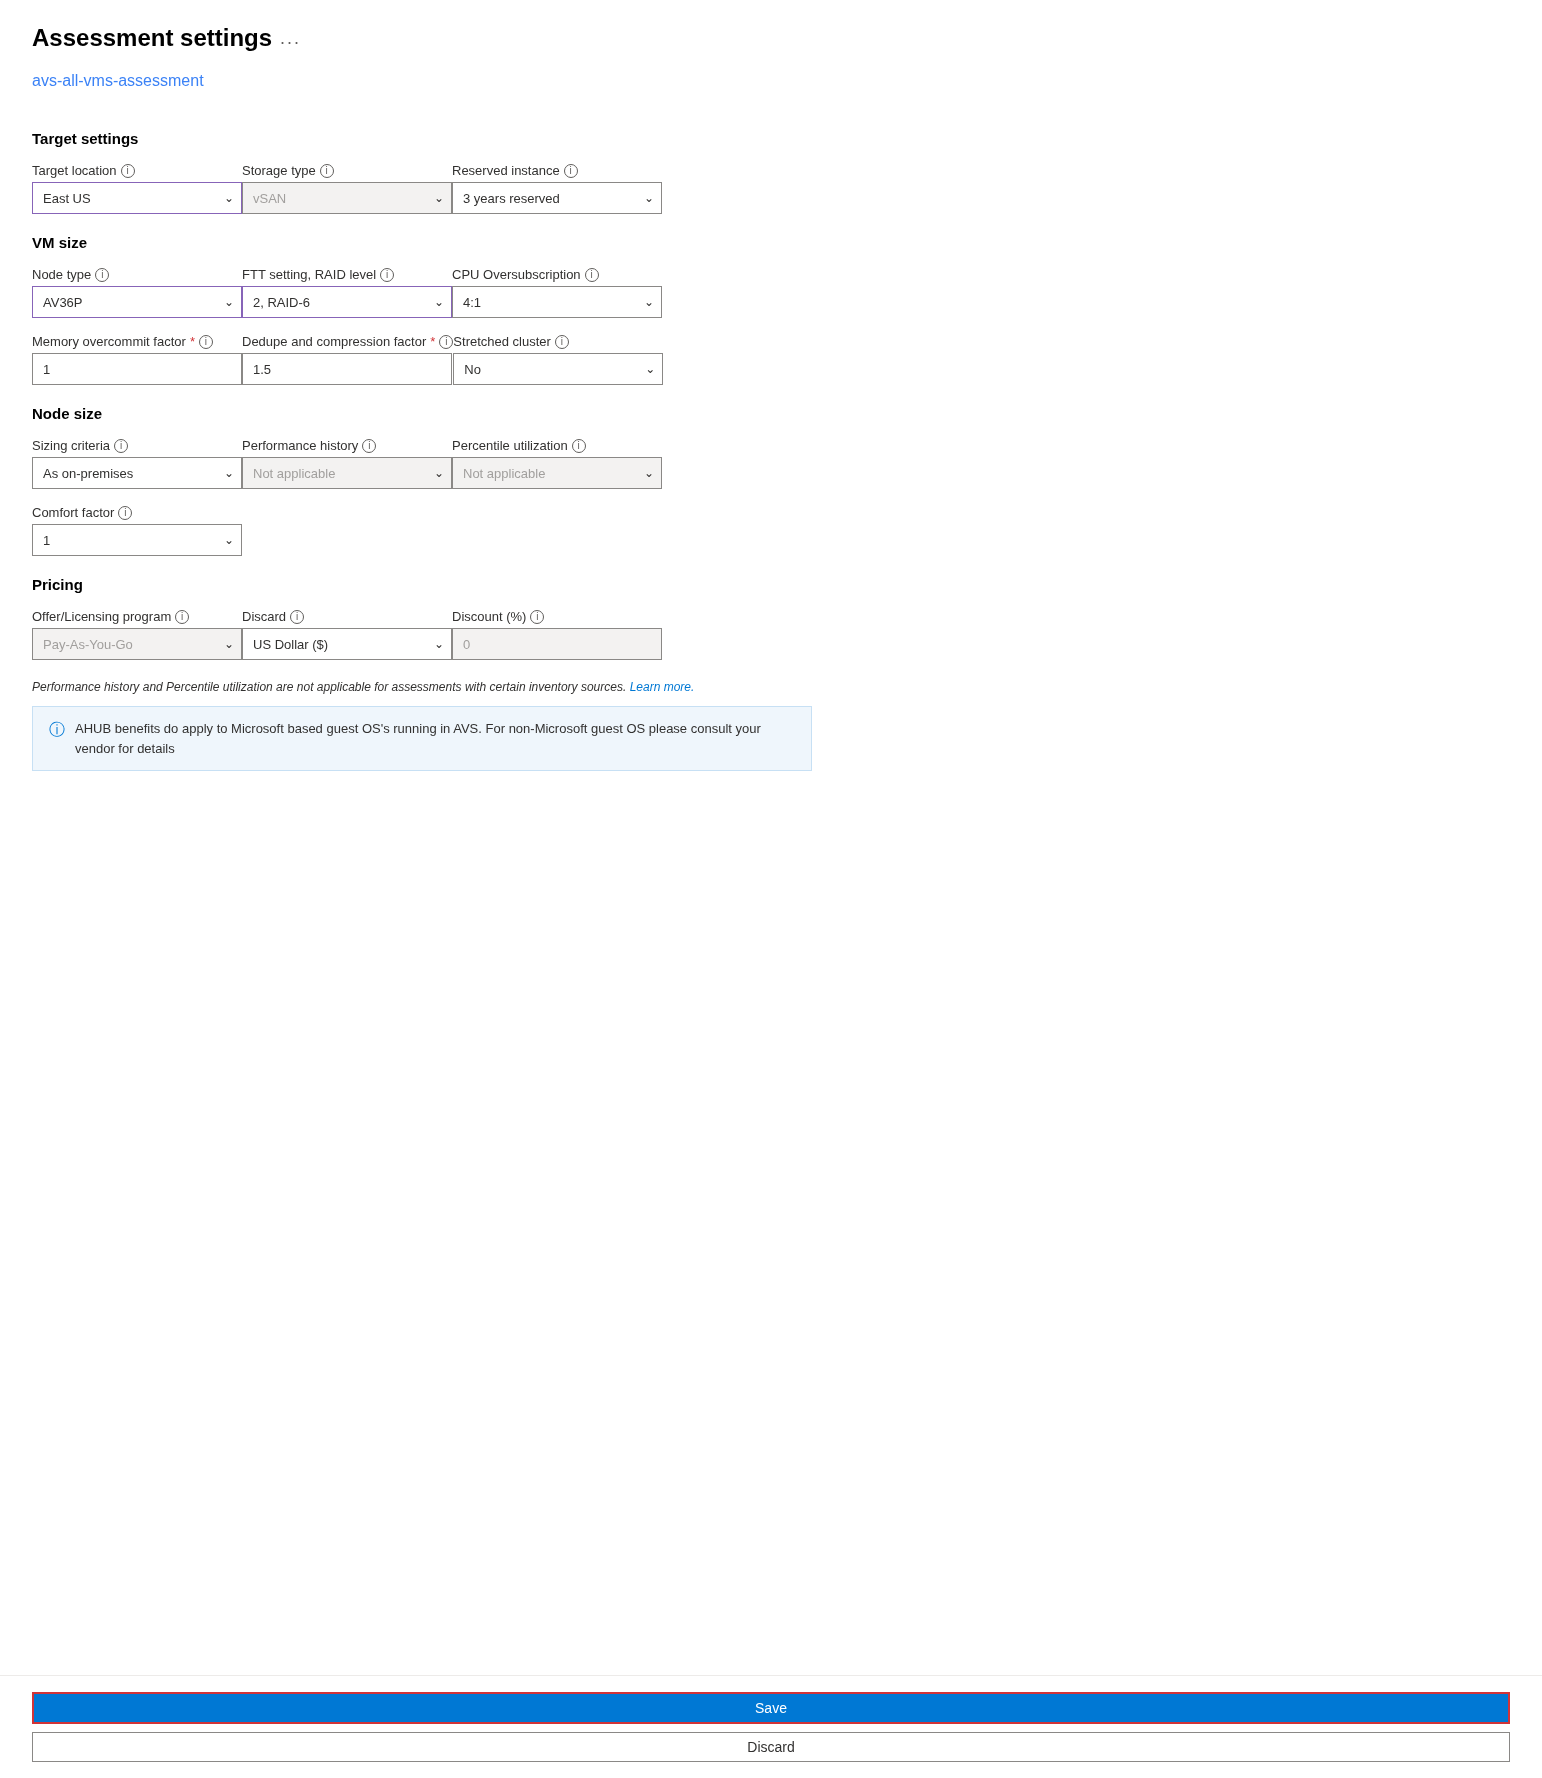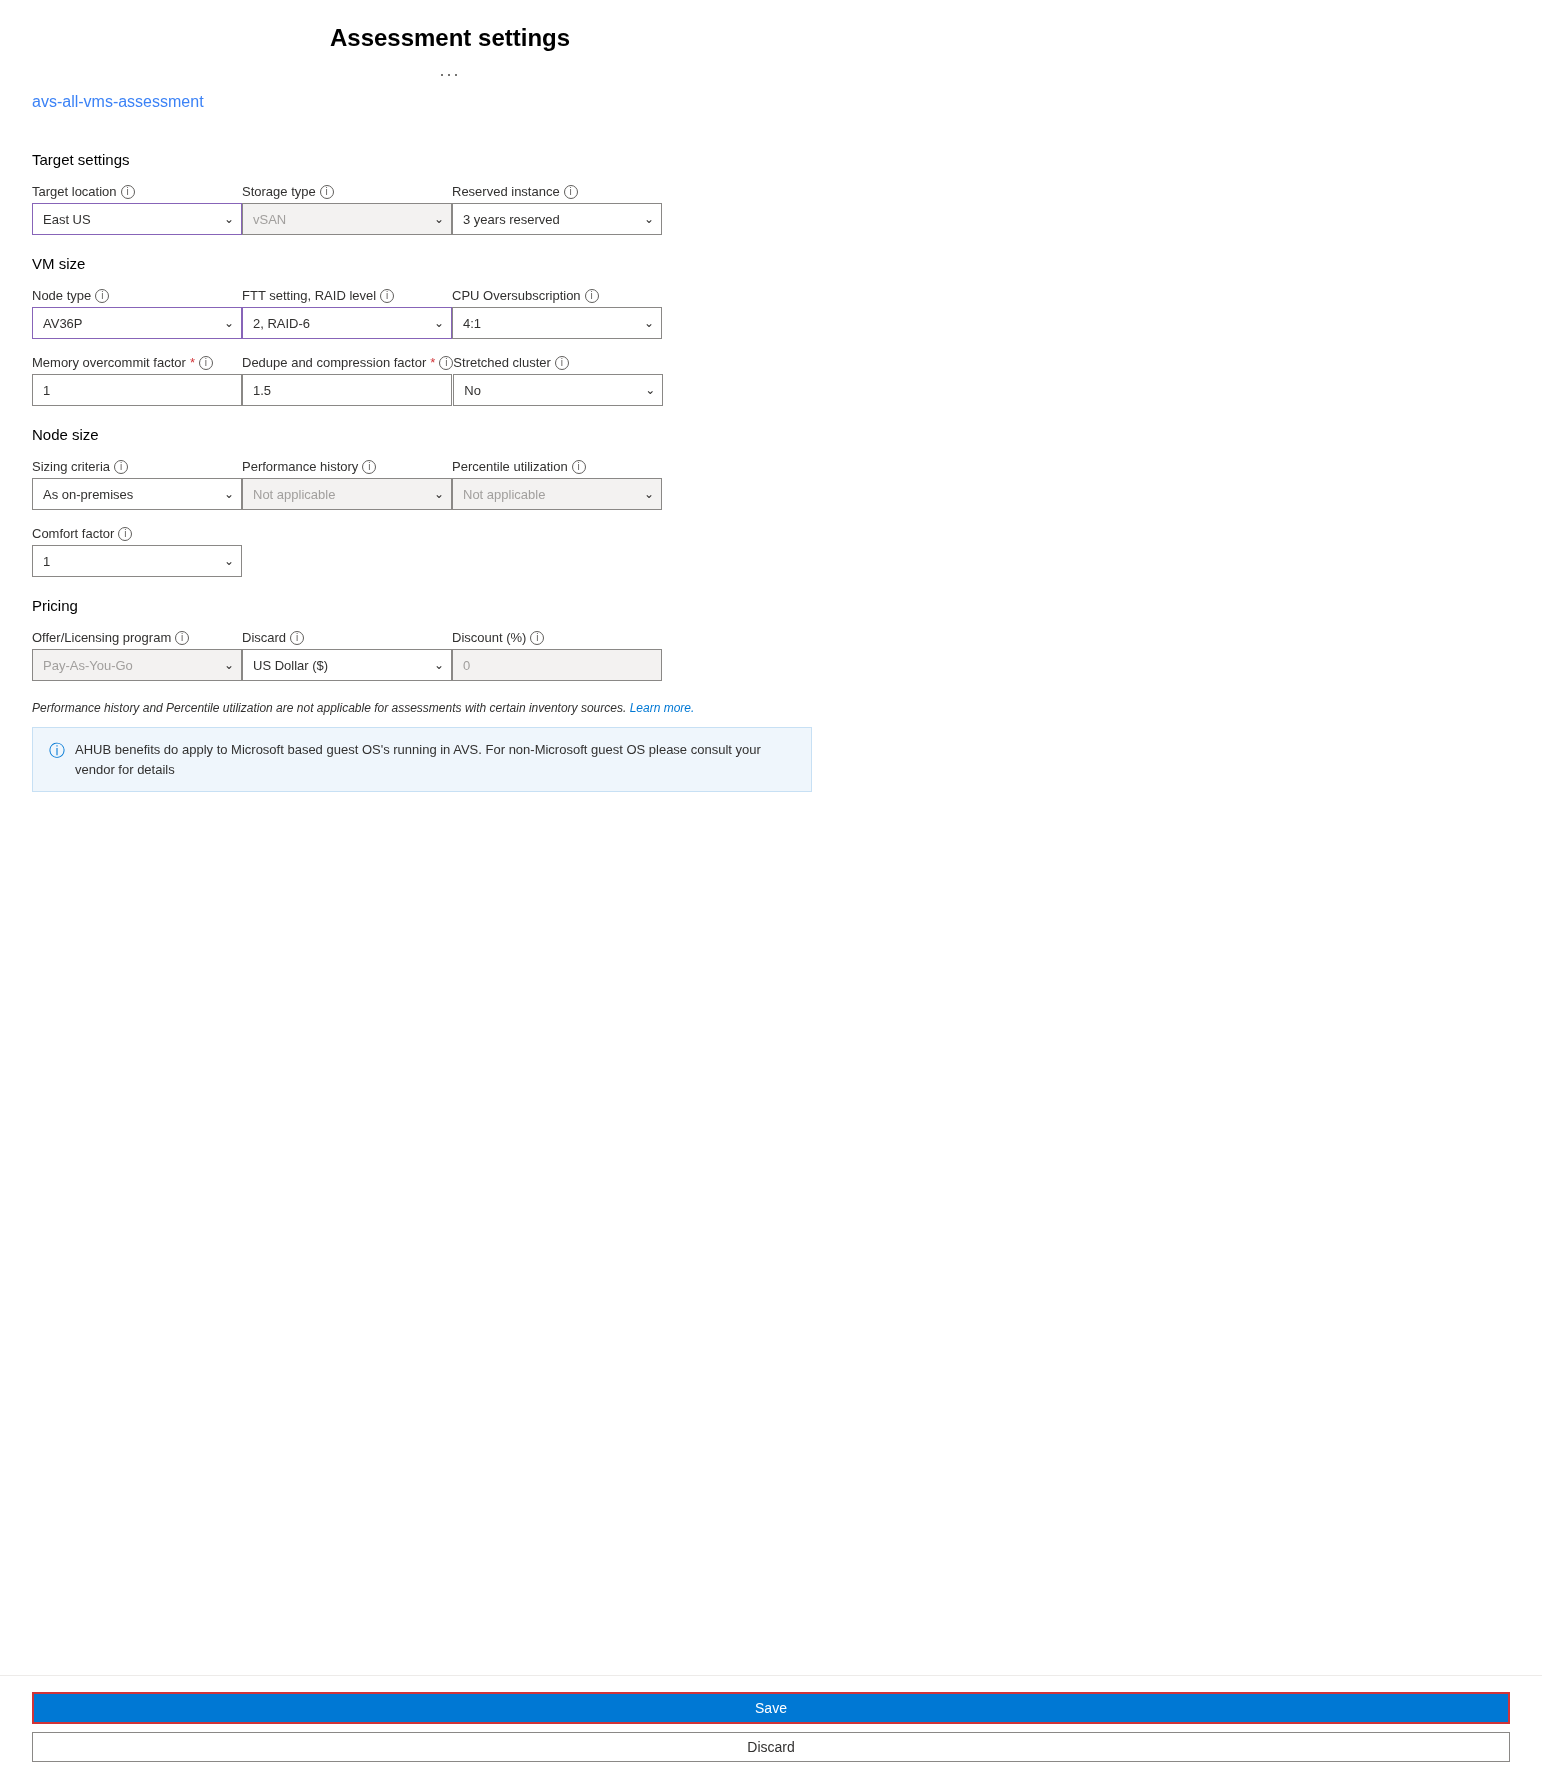--- a/index.html
+++ b/index.html
@@ -21,8 +21,7 @@
       display: flex;
       align-items: center;
       gap: 8px;
-      margin-bottom: 12px;
-      flex-direction: column;
+      margin-bottom: 20px;
     }
     .page-title {
       font-size: 24px;

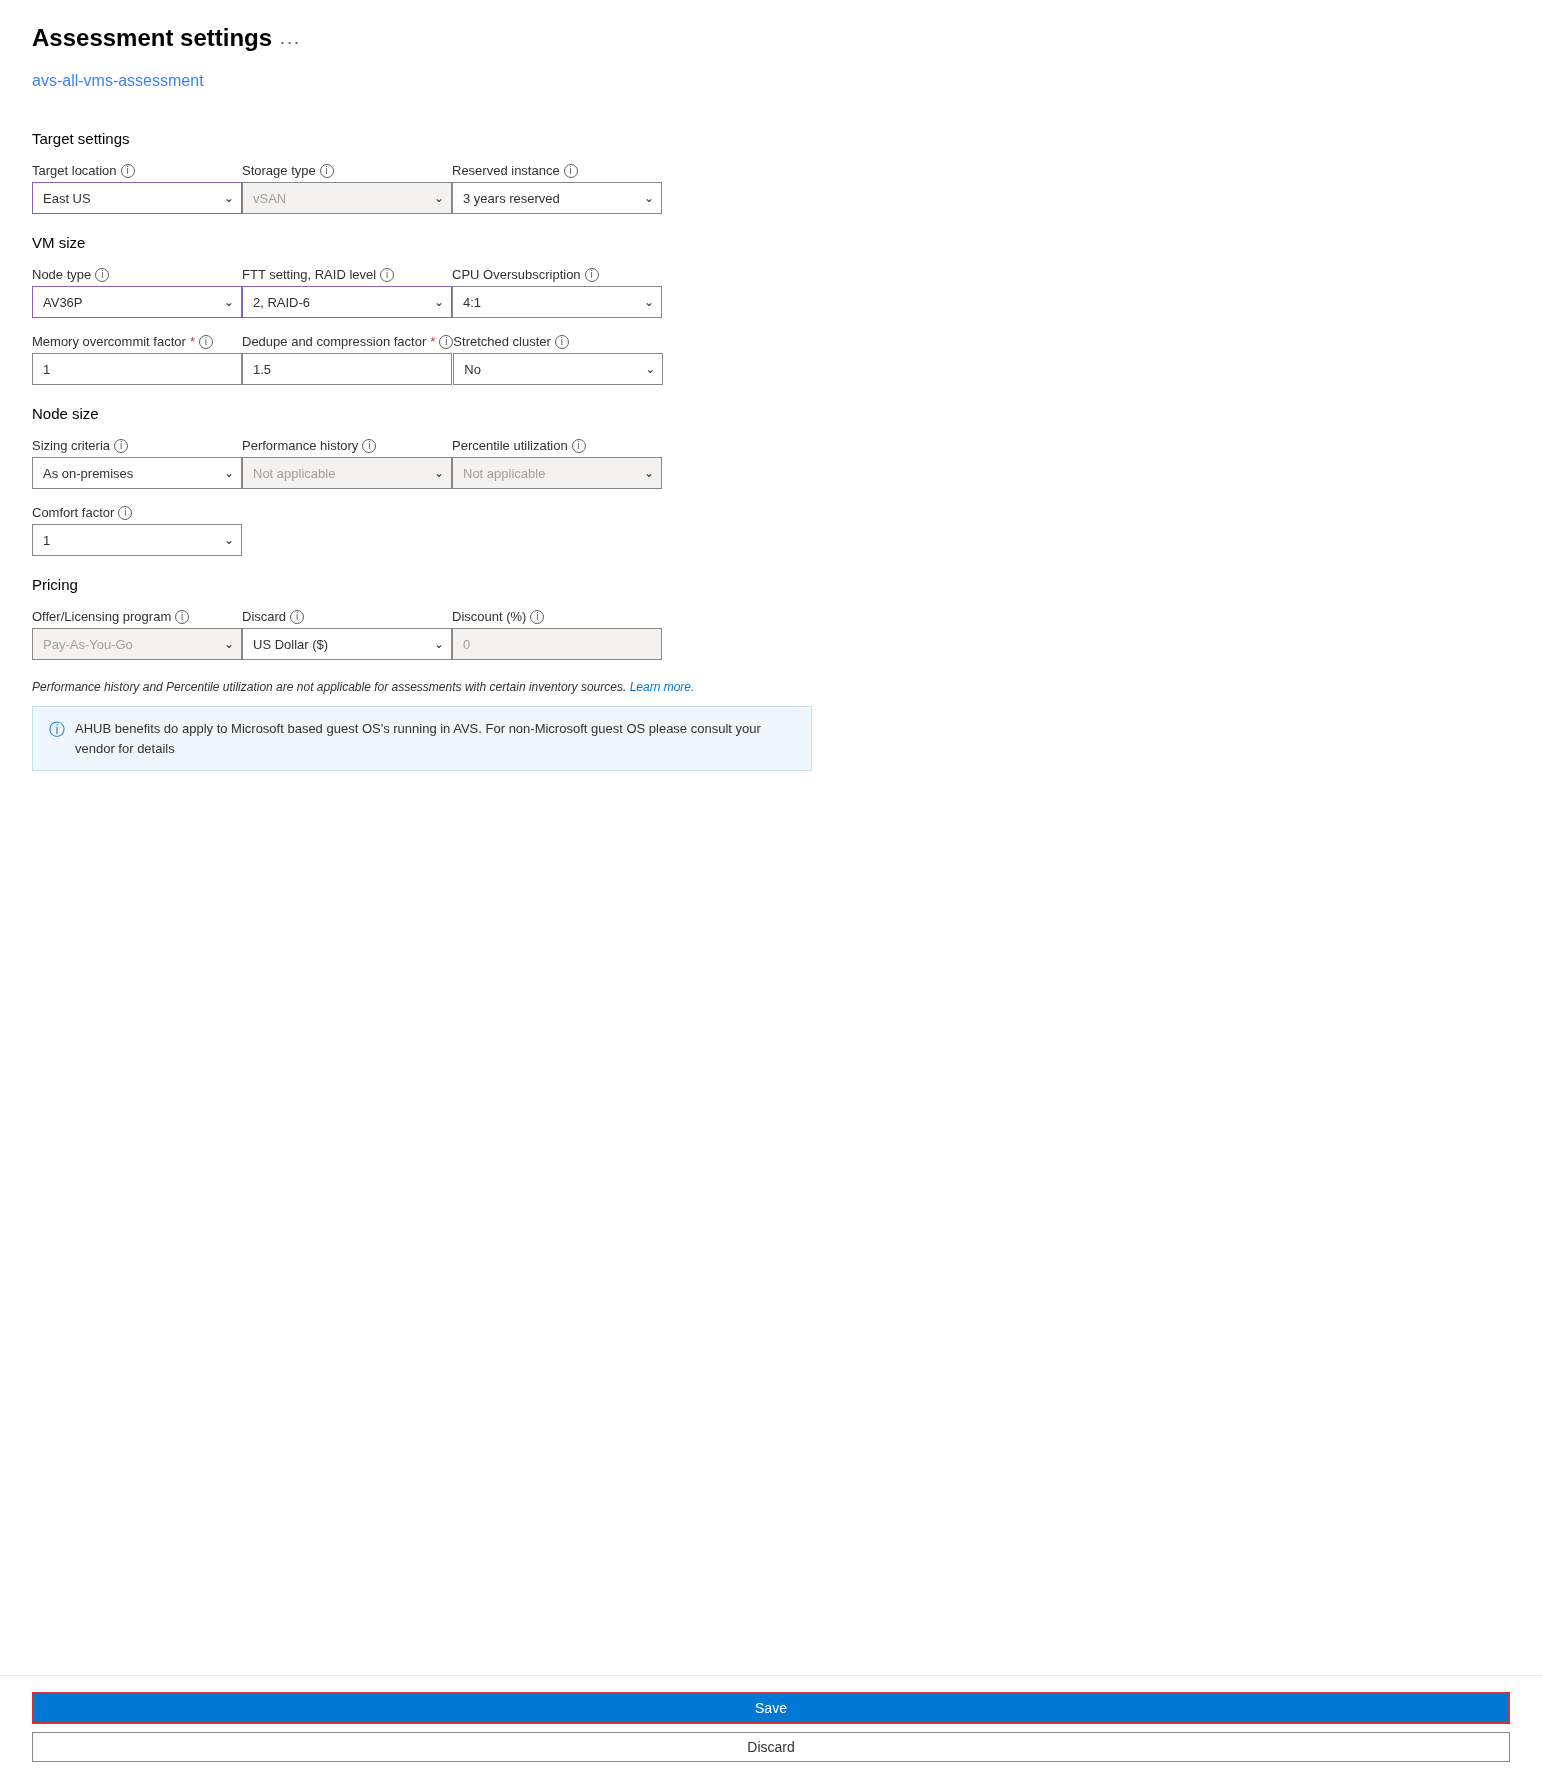--- a/index.html
+++ b/index.html
@@ -41,7 +41,7 @@
     }
     .section-title {
       font-size: 15px;
-      font-weight: 400;
+      font-weight: 700;
       color: #000000;
       margin-bottom: 16px;
       margin-top: 8px;

